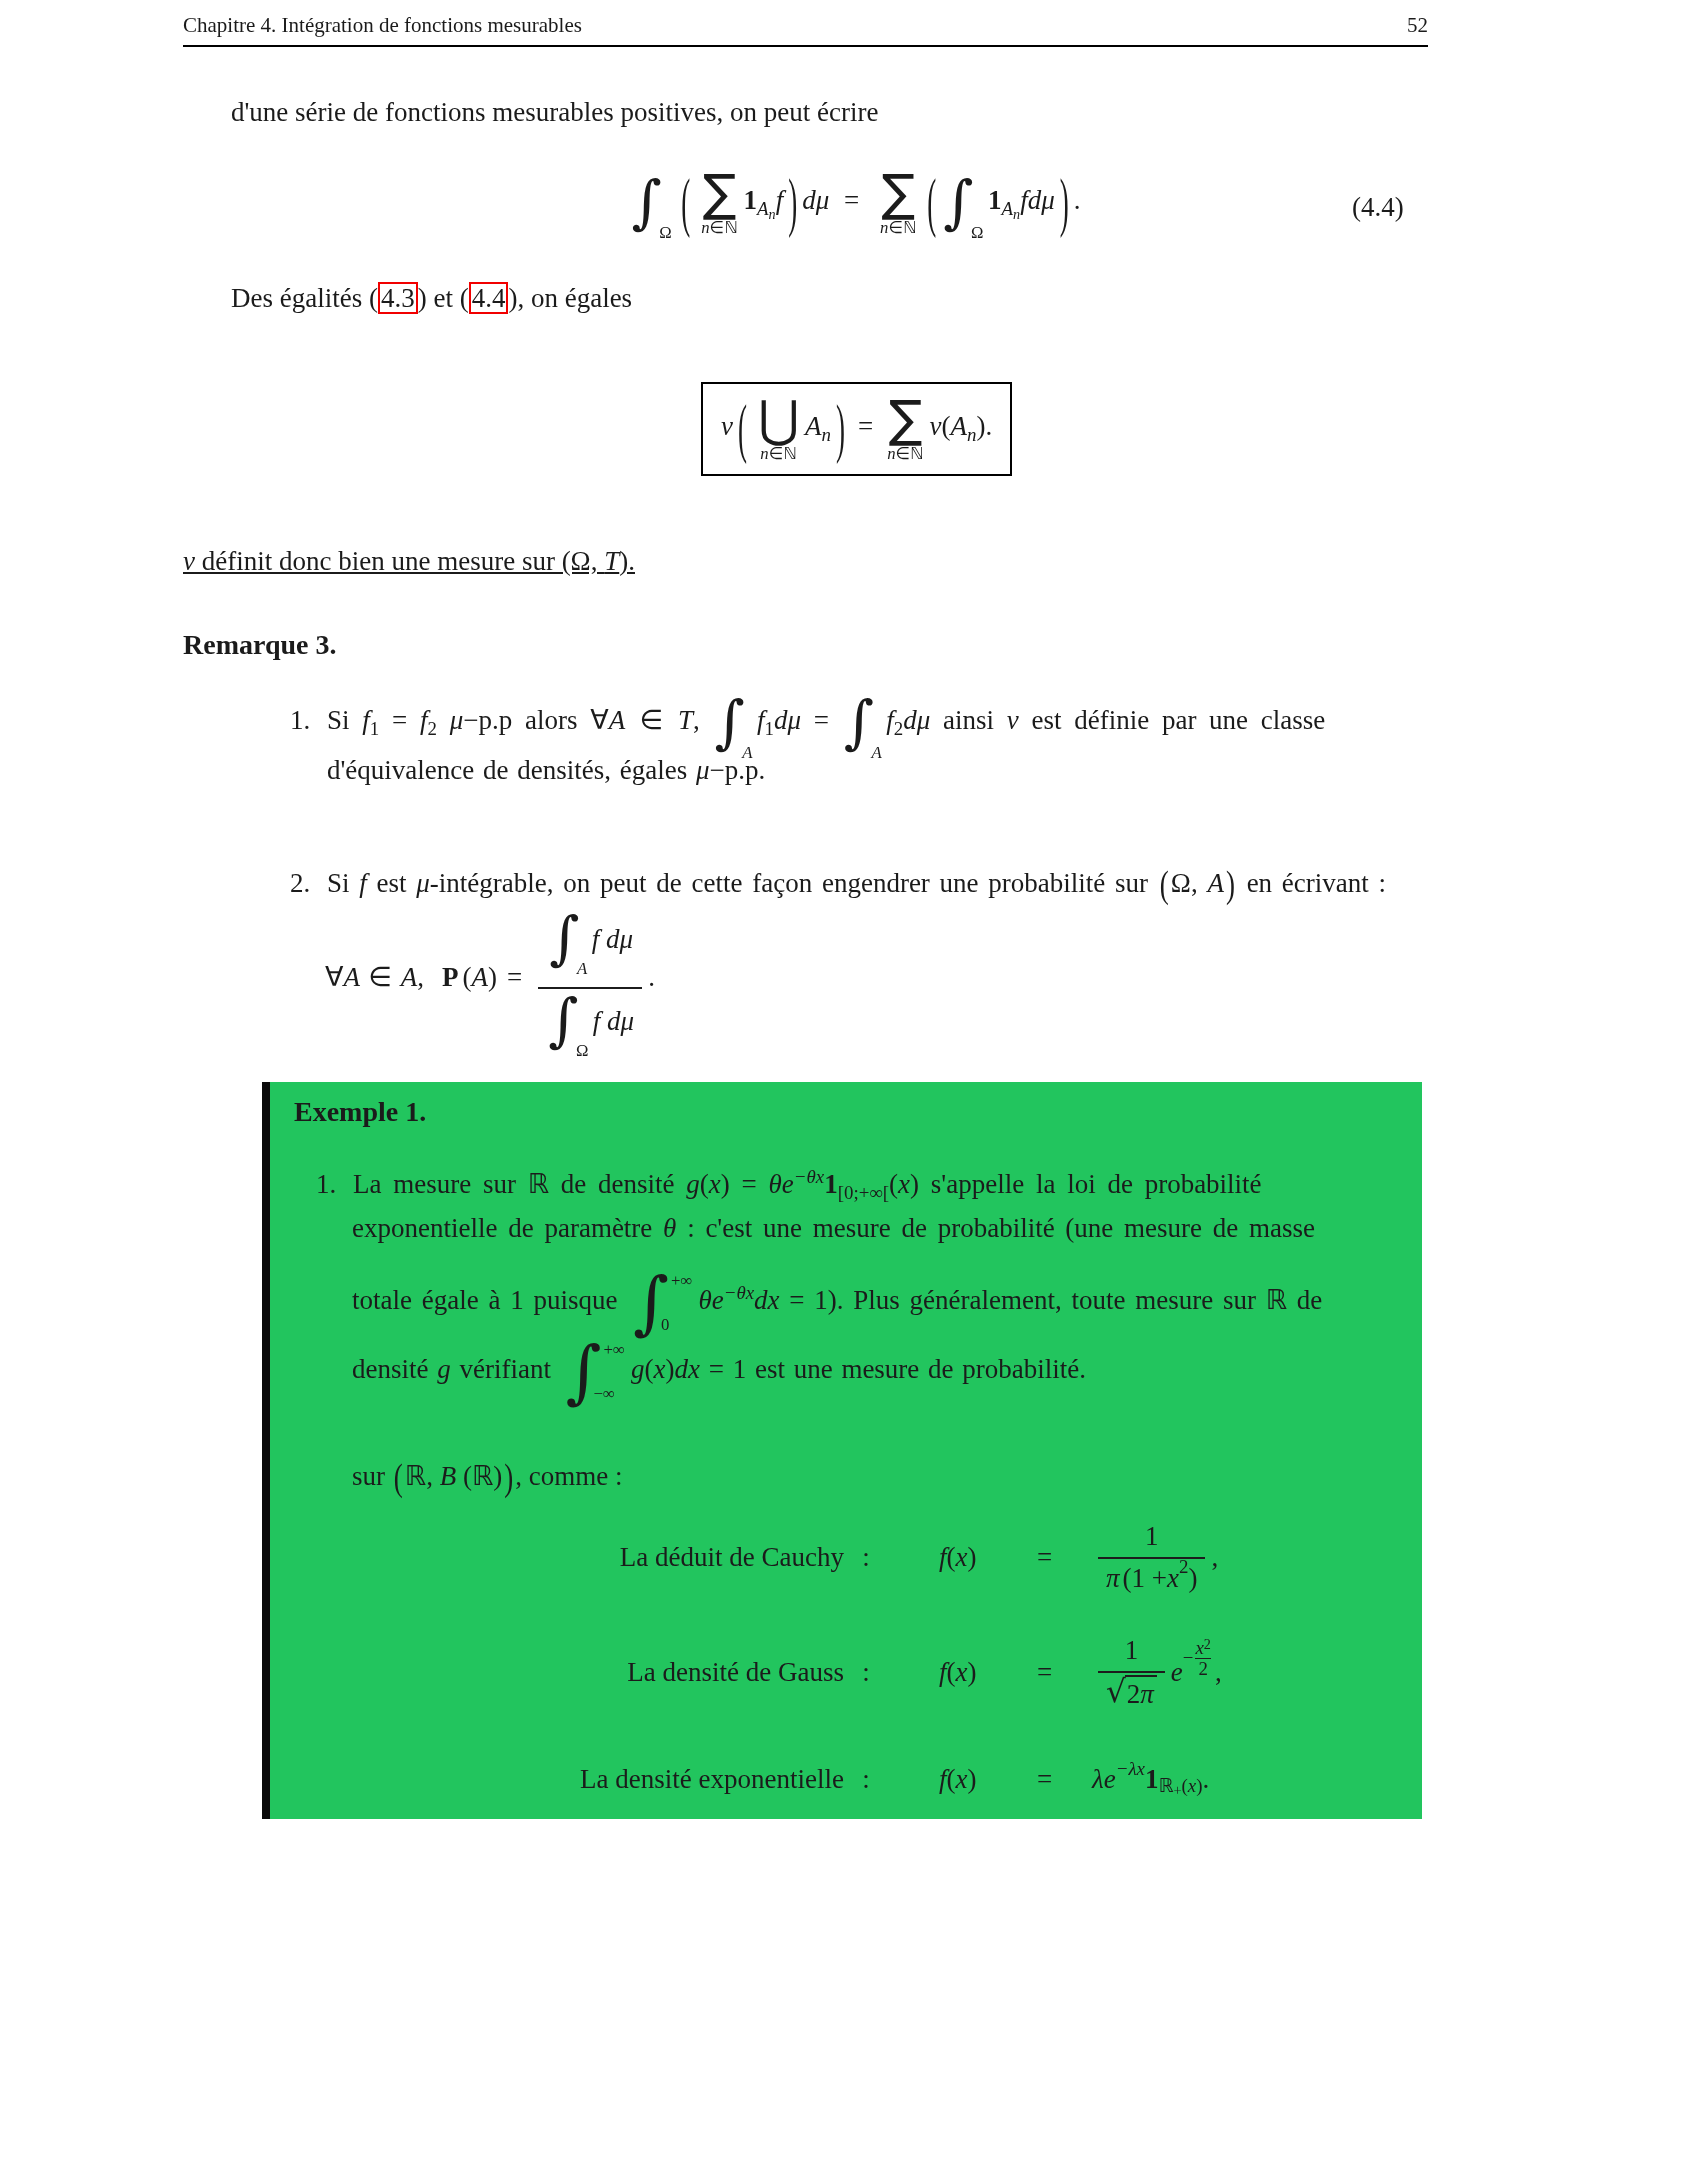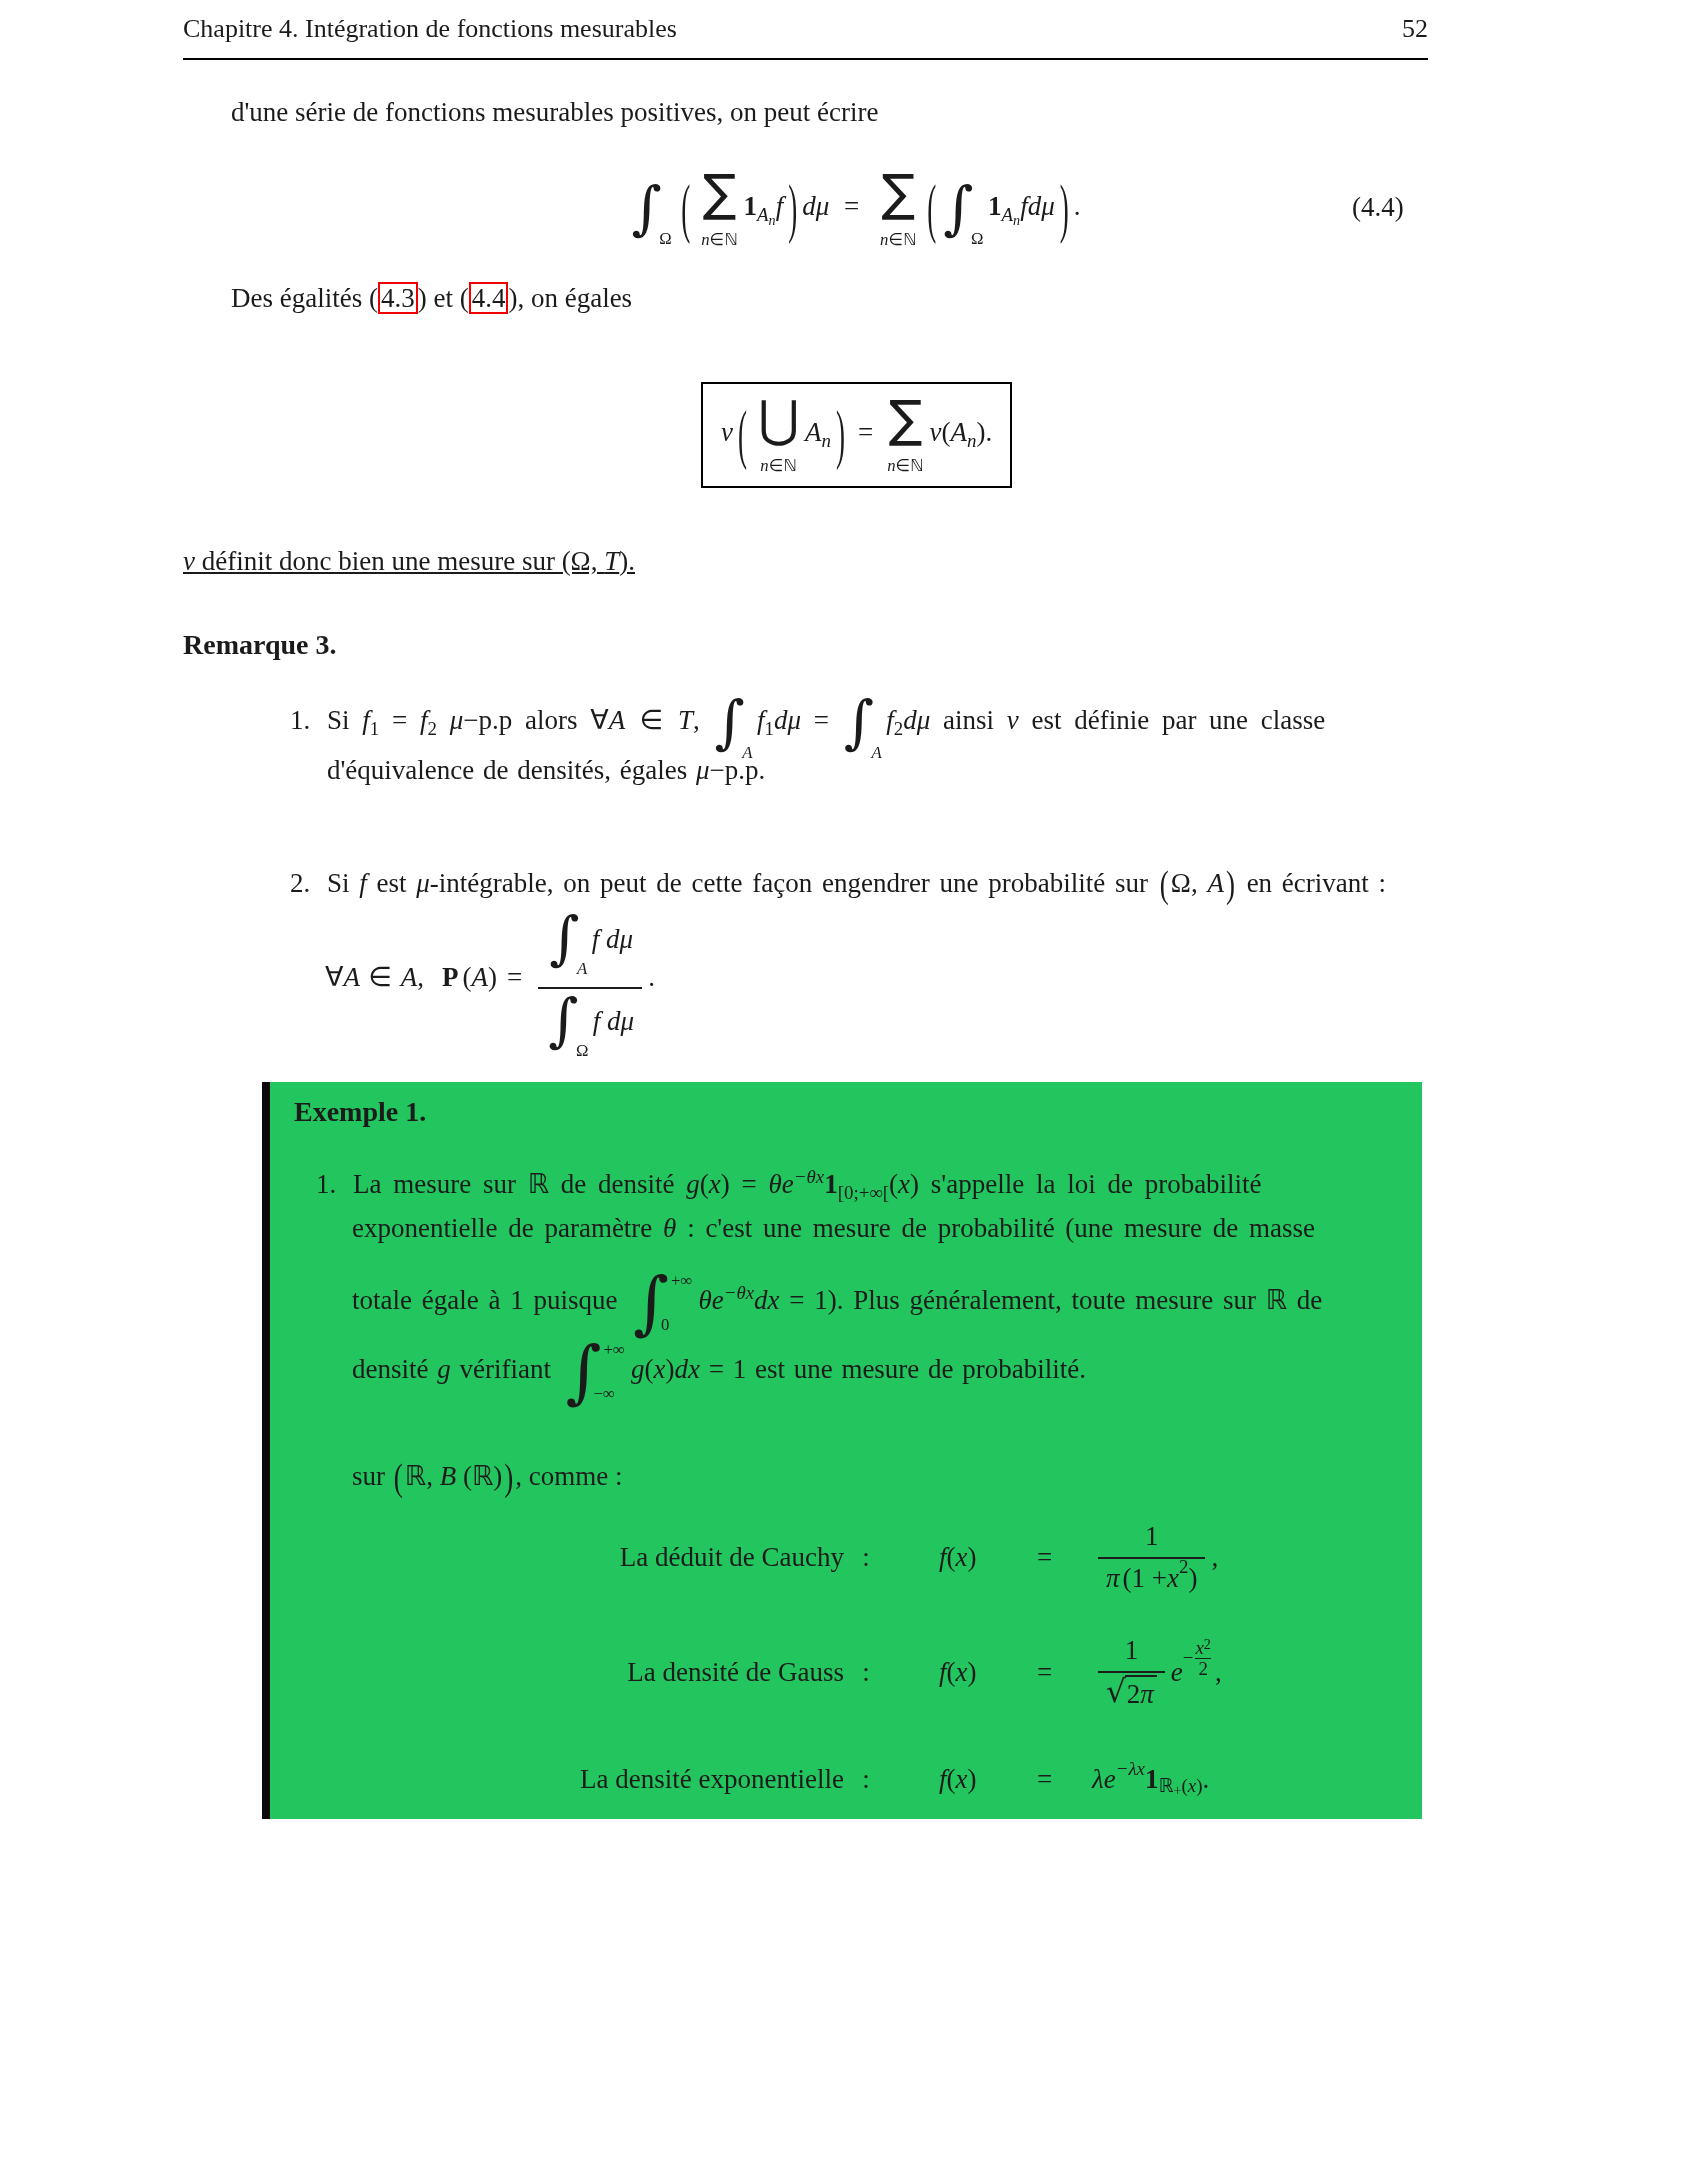--- a/index.html
+++ b/index.html
@@ -16,7 +16,7 @@
 
   
   .hdr { left:183px; top:12px; width:1245px; display:flex; justify-content:space-between;
-         align-items:flex-end; border-bottom:2px solid #000; padding-bottom:12px; font-size:26px; }
+         align-items:flex-end; border-bottom:2px solid #000; padding-bottom:6px; font-size:21px; }
 
   
   .sb  { font-size:70%; position:relative; top:0.32em; }

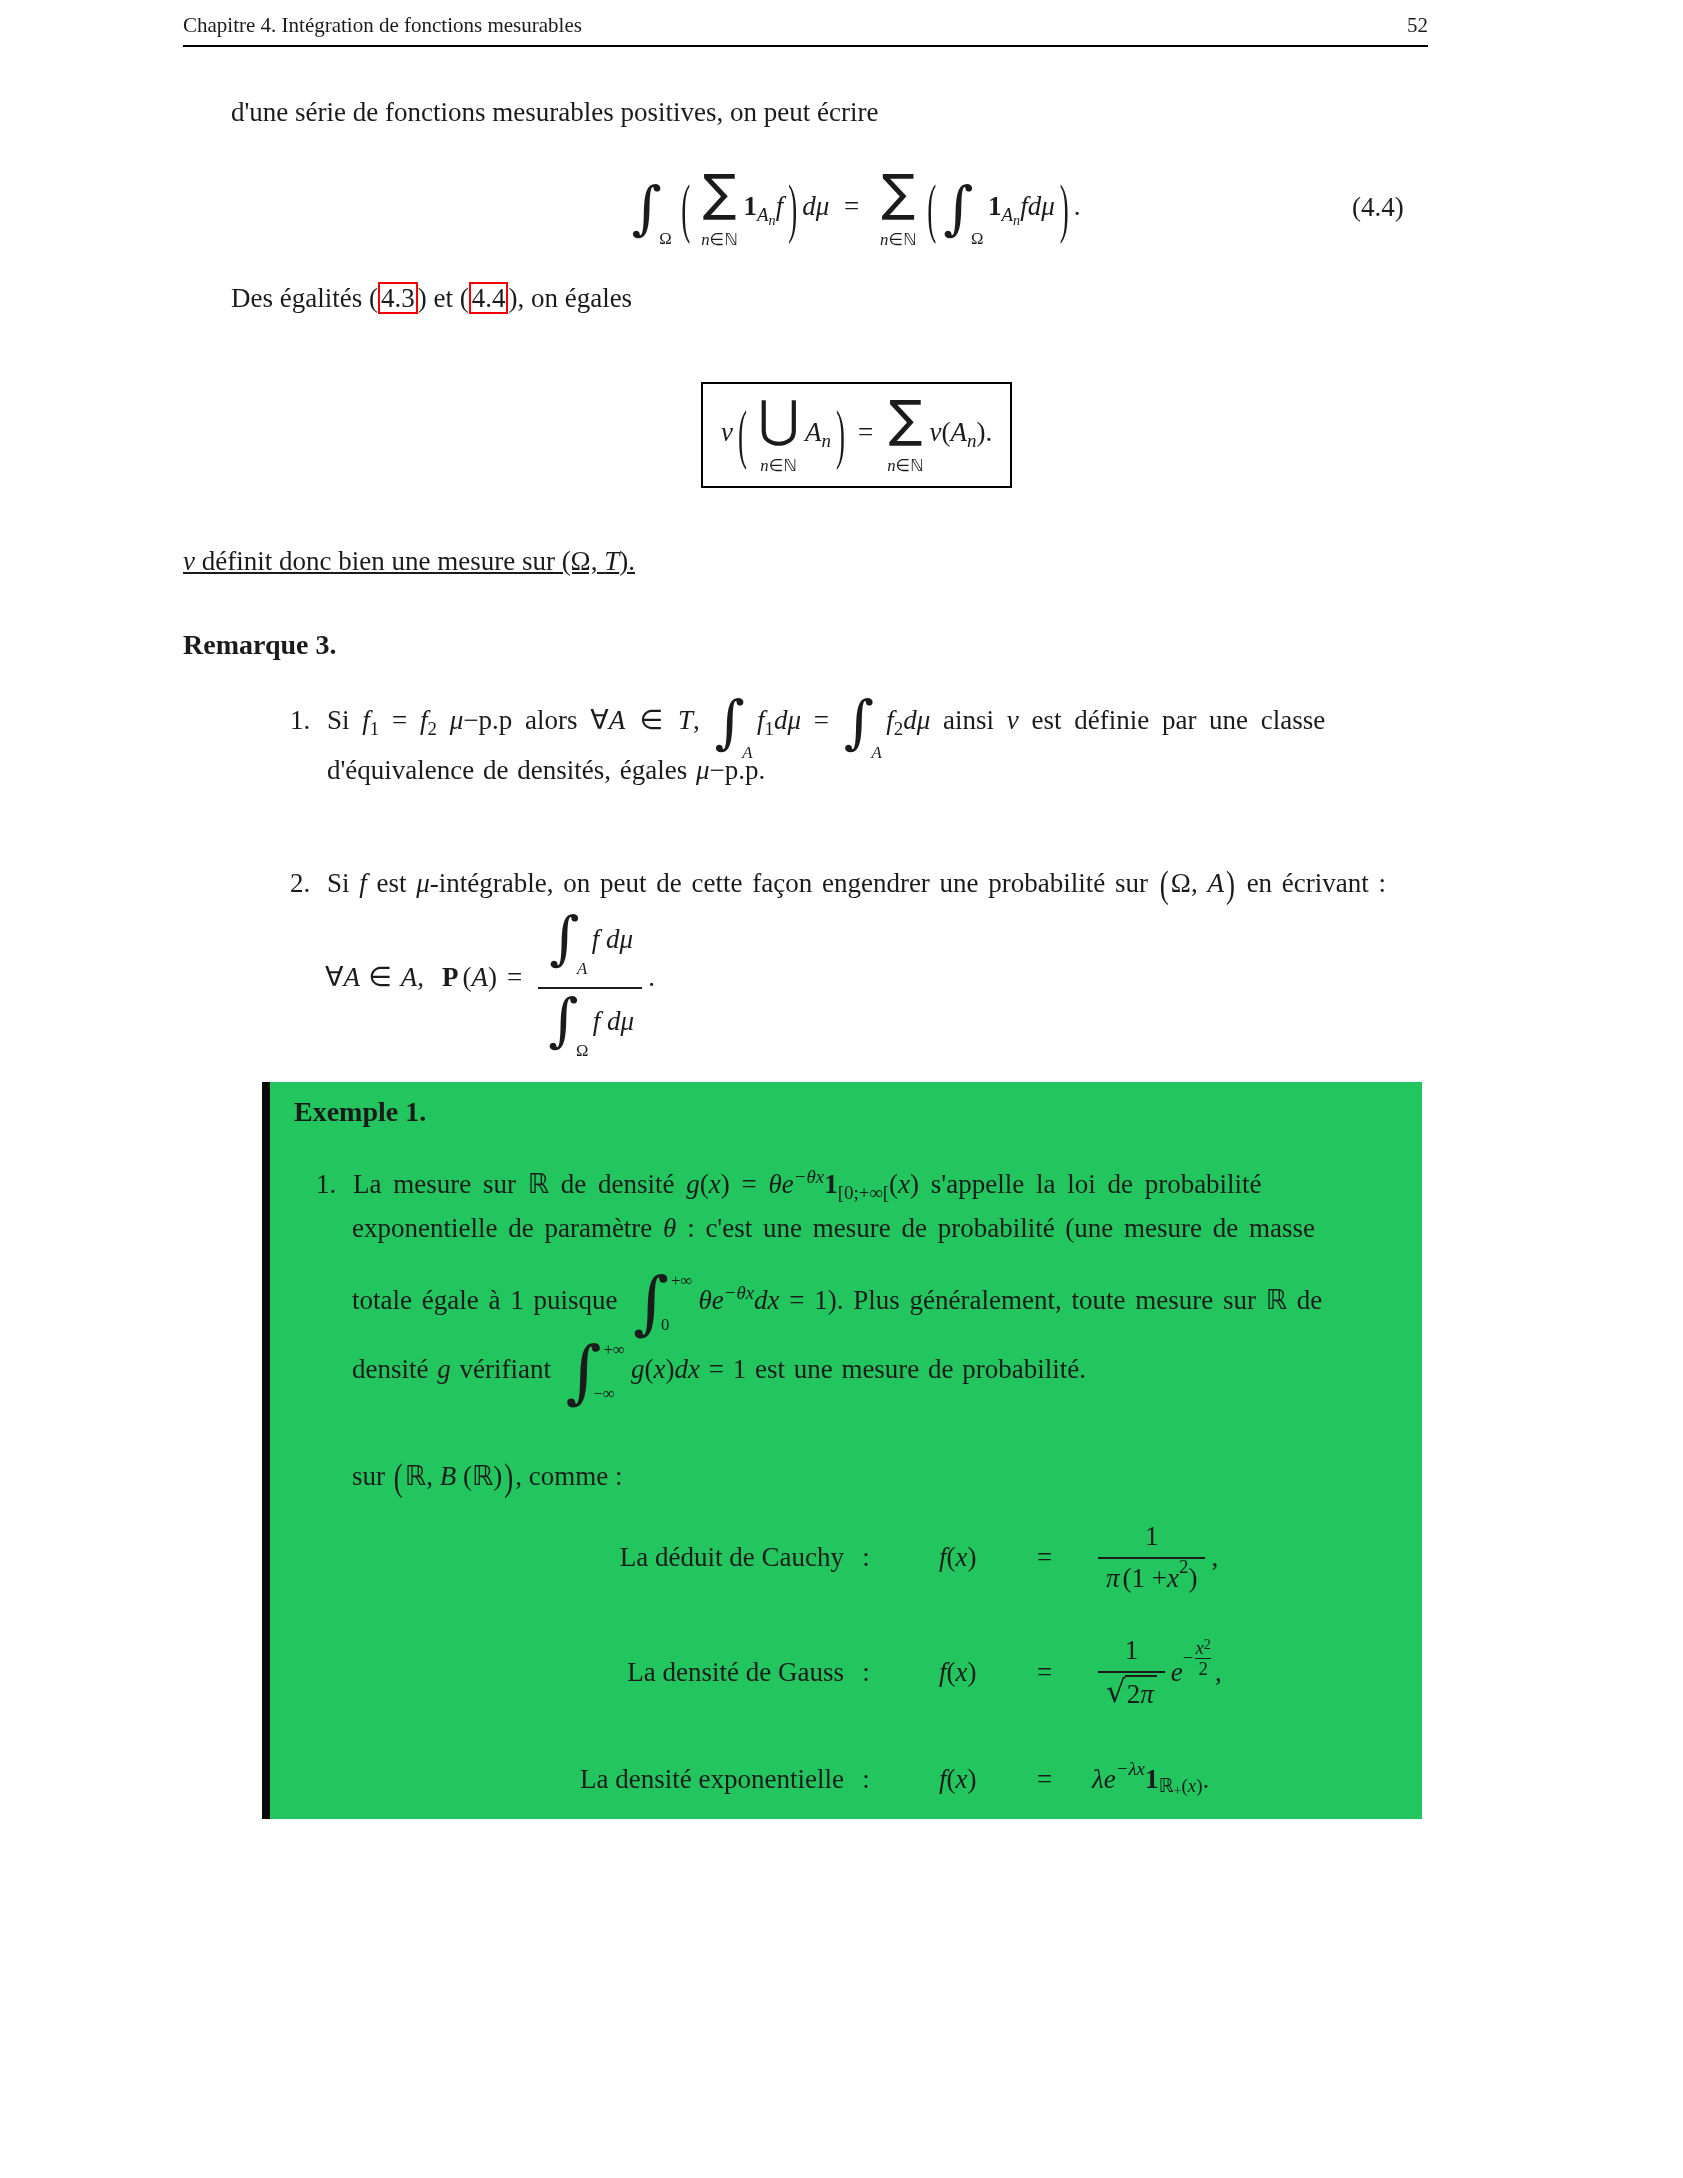--- a/index.html
+++ b/index.html
@@ -40,7 +40,7 @@
   .nary  { display:inline-flex; flex-direction:column; align-items:center;
            vertical-align:middle; line-height:0.95; margin:0 6px; }
   .naryop{ font-size:185%; font-family:"DejaVu Sans","DejaVu Serif",sans-serif; }
-  .nunder{ font-size:62%; margin-top:15px; }
+  .nunder{ font-size:62%; margin-top:3px; }
 
   
   .bigp { display:inline-block; vertical-align:middle; transform:scaleY(2.45); margin:0 5px; }

